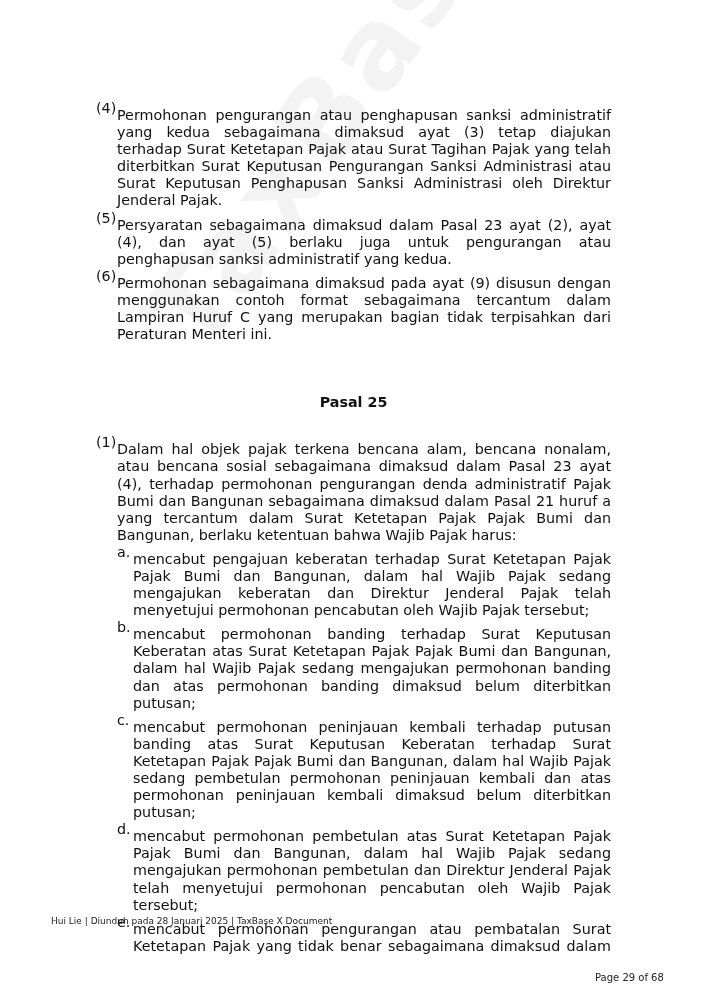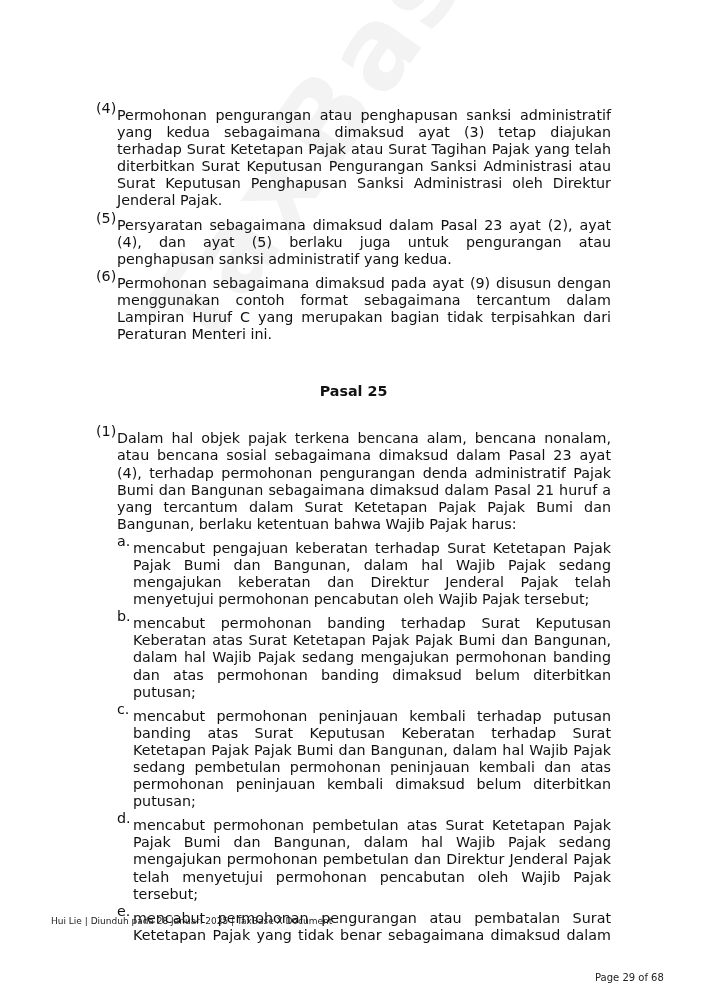--- a/index.html
+++ b/index.html
@@ -15,7 +15,7 @@
   .item { display: flex; }
   .num { width: 21px; flex: 0 0 21px; white-space: nowrap; }
   .body { flex: 1; text-align: justify; margin-top: 7px; }
-  .heading { text-align: center; font-weight: bold; margin: 40px 0 23px 0; padding-left: 0; }
+  .heading { text-align: center; font-weight: bold; margin: 51px 0 23px 0; padding-left: 0; }
   .sub { display: flex; }
   .letter { width: 16px; flex: 0 0 16px; }
   .sublist { margin-left: 0; }

